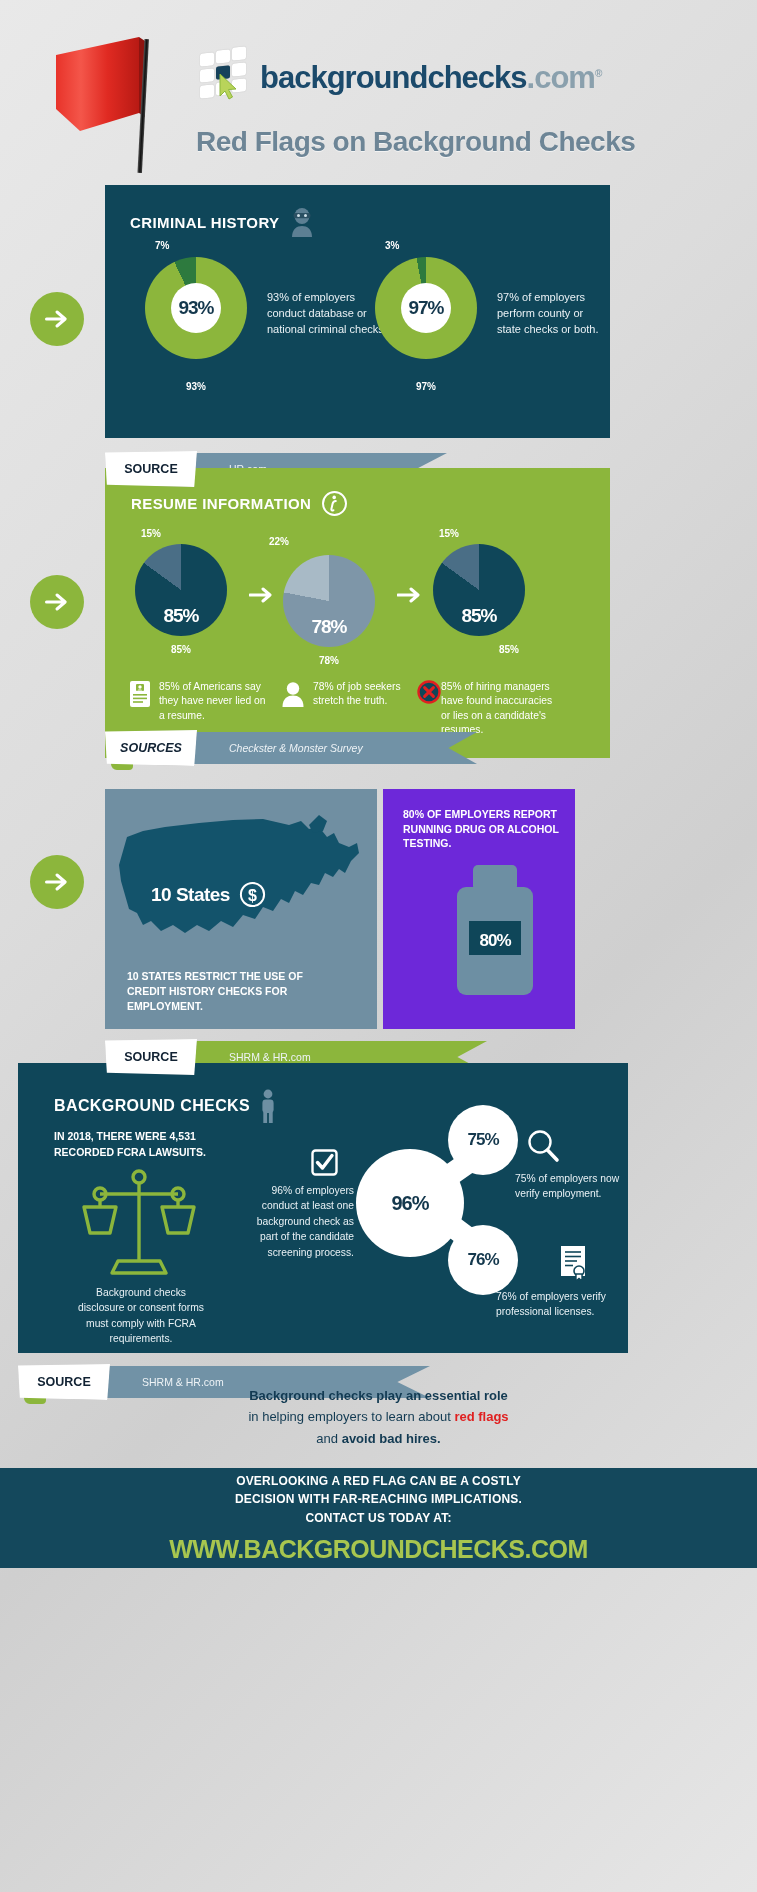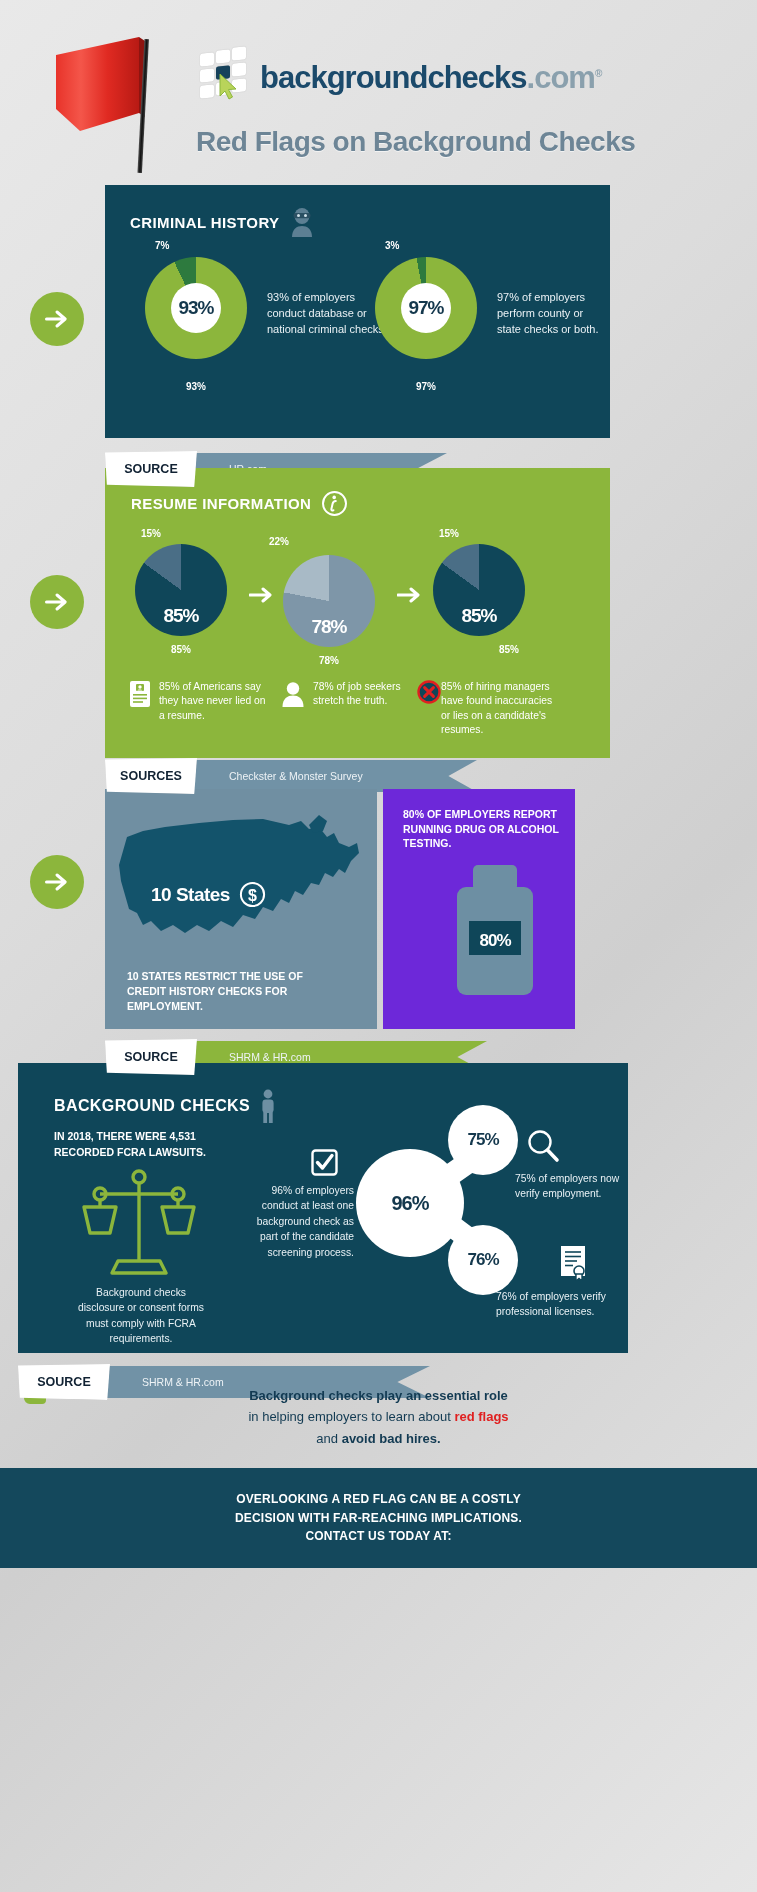--- a/index.html
+++ b/index.html
@@ -250,7 +250,7 @@
     </div>
   </div>
 
-  <div class="ribbon" style="left:105px;top:724px;">
+  <div class="ribbon" style="left:105px;top:696px;font-style:italic;">
     <span class="tail"></span>
     <span class="fold">SOURCES</span>
     <span class="body" style="background:#7192a6;clip-path:polygon(0 0,100% 0,90% 50%,100% 100%,0 100%);width:220px">Checkster &amp; Monster Survey</span>

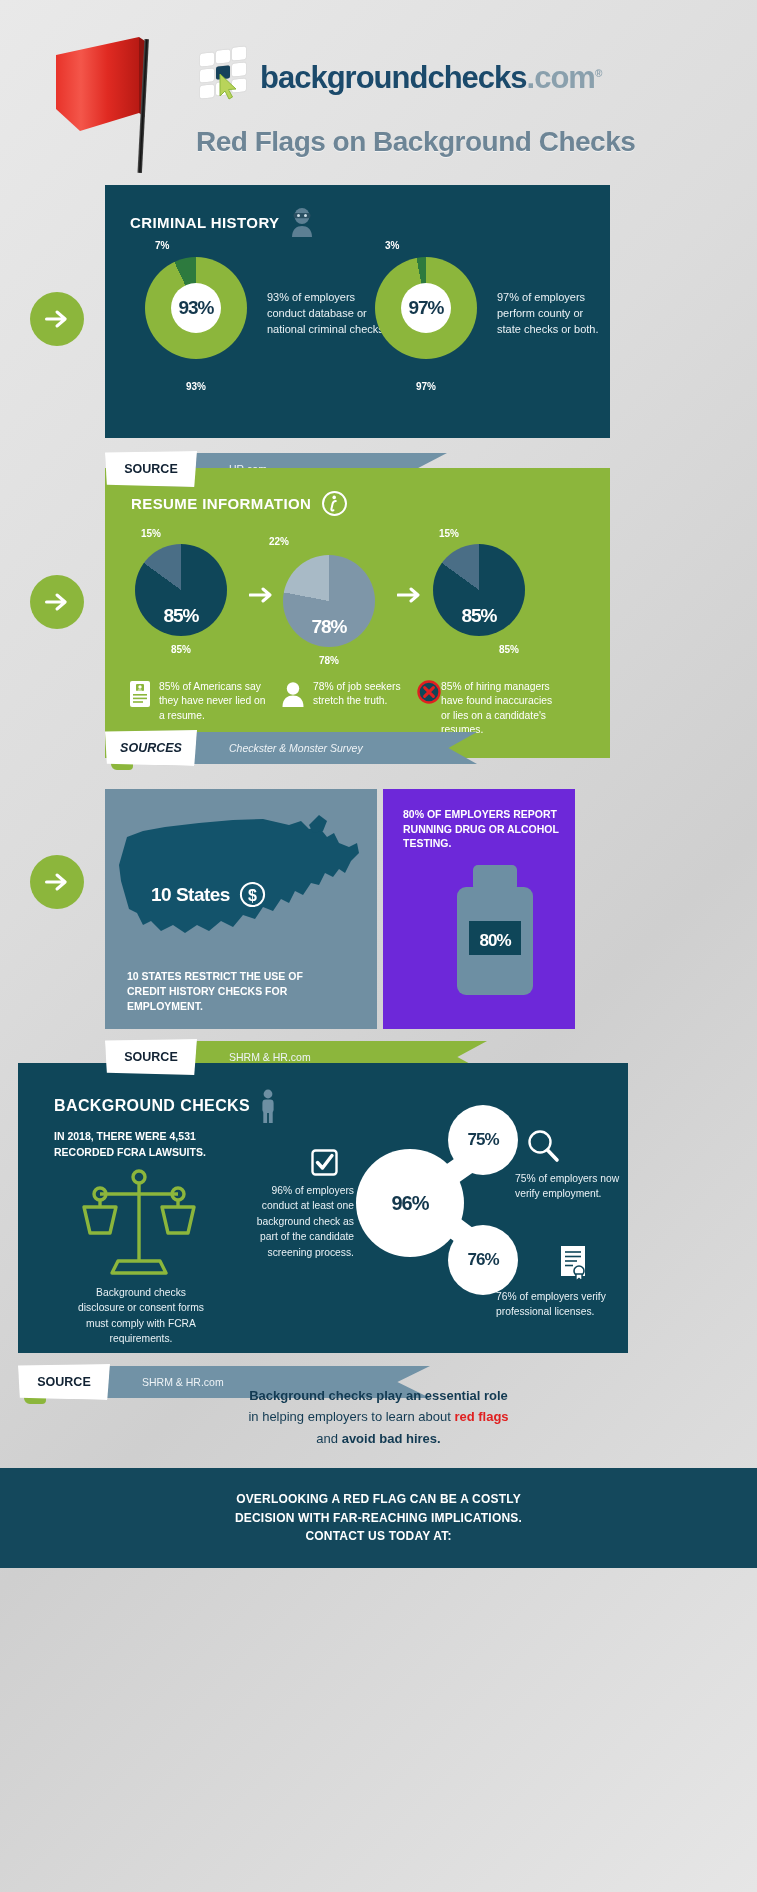--- a/index.html
+++ b/index.html
@@ -391,6 +391,7 @@
       <div>DECISION WITH FAR-REACHING IMPLICATIONS.</div>
       <div>CONTACT US TODAY AT:</div>
     </div>
+    <div class="url">WWW.BACKGROUNDCHECKS.COM</div>
   </div>
 
 </div>

